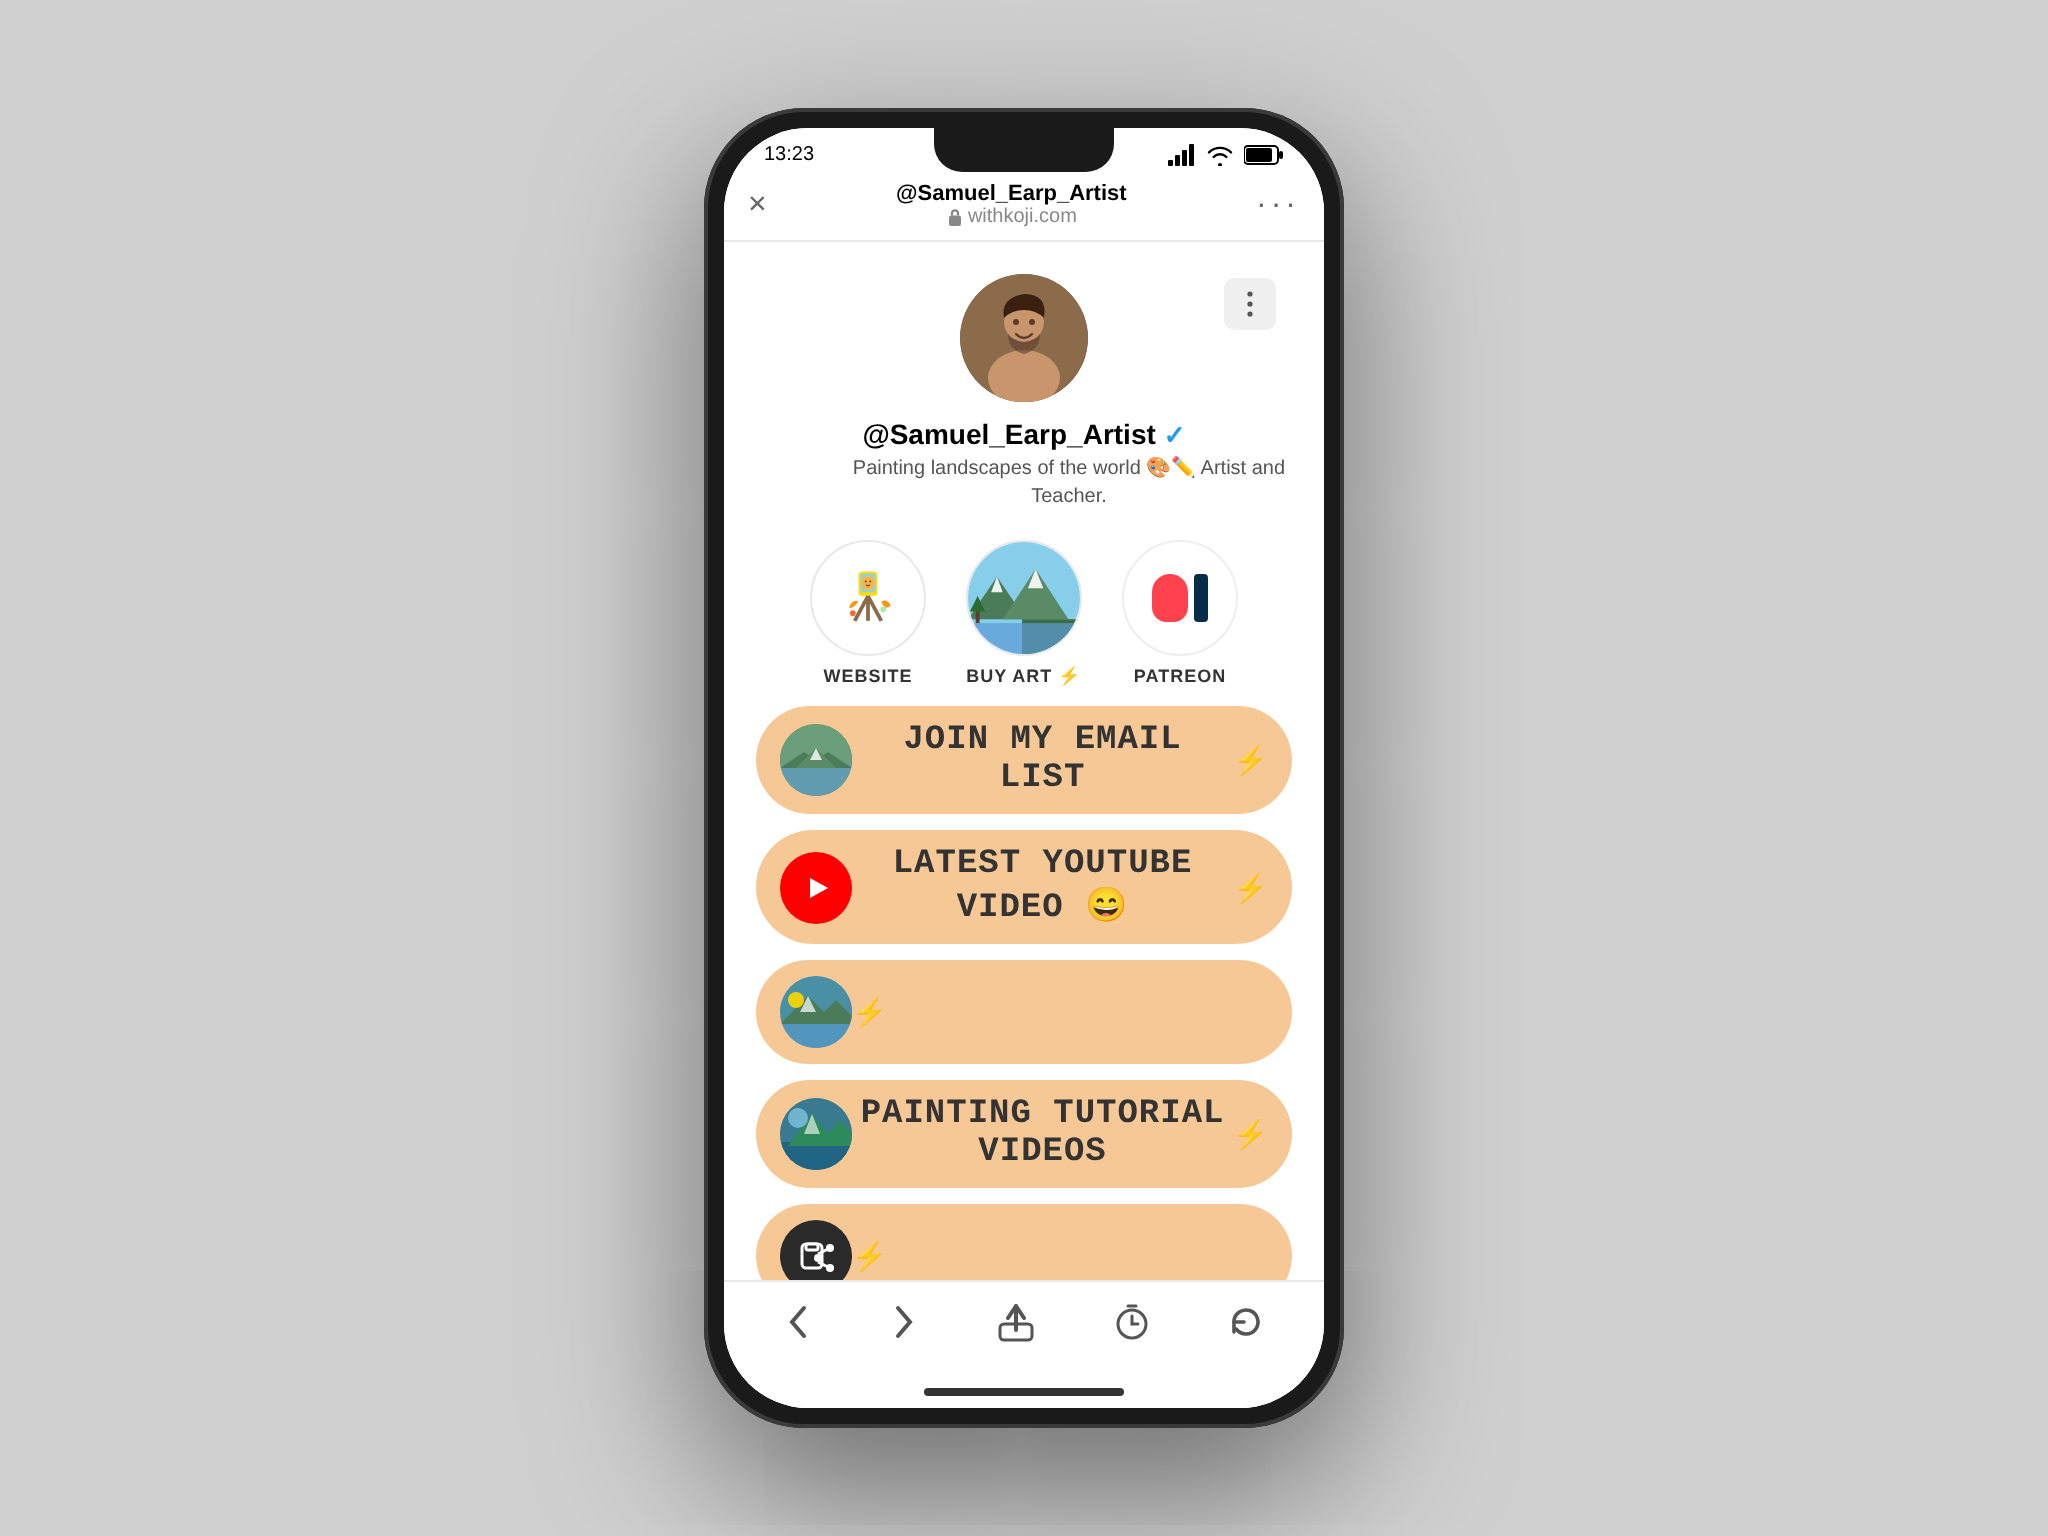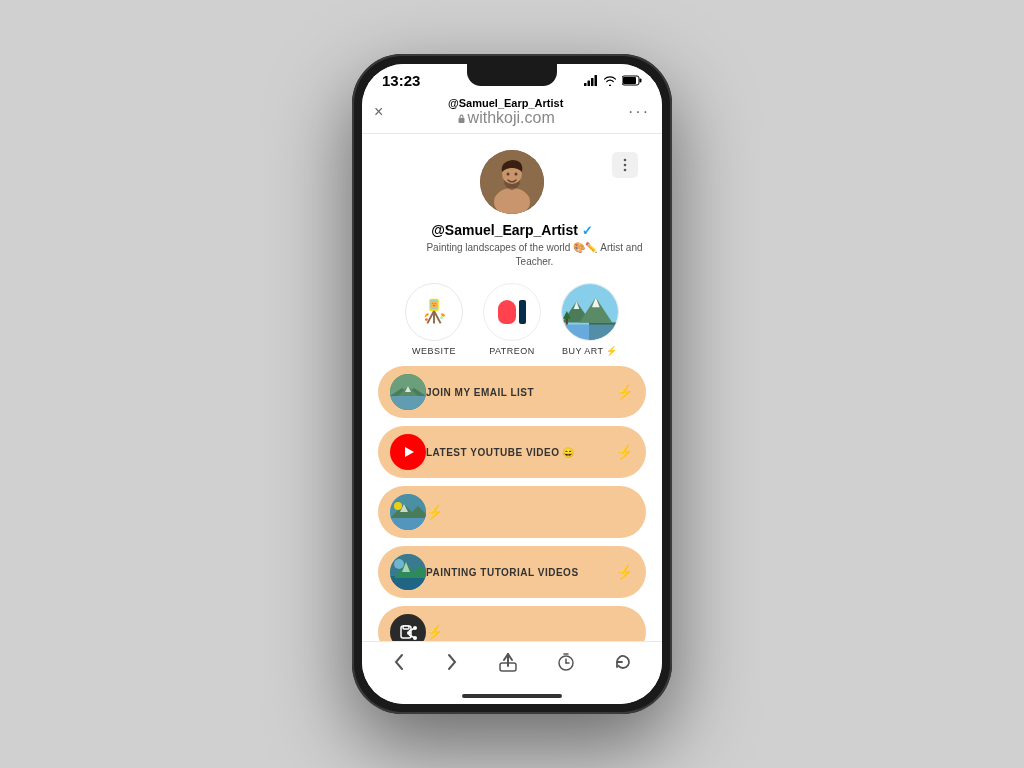--- a/index.html
+++ b/index.html
@@ -45,8 +45,8 @@
     }
 
     .status-time {
-      font-size: 15px;
-      font-weight: 700;
+      font-size: 10px;
+      font-weight: 400;
       color: #000;
     }
 

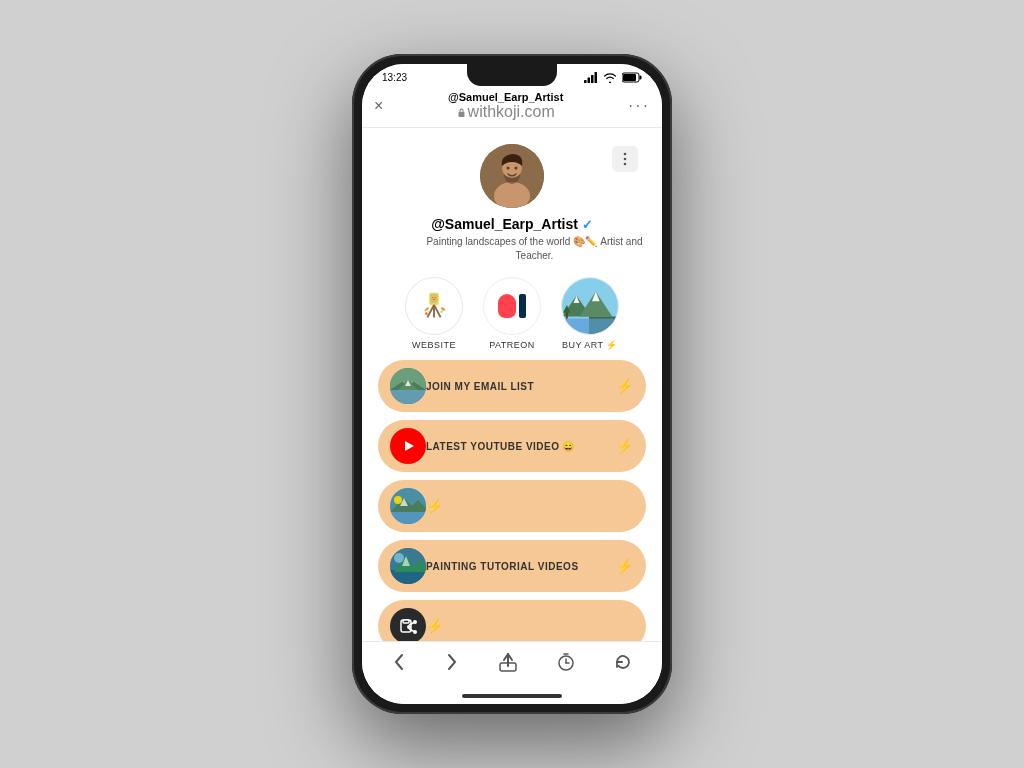--- a/index.html
+++ b/index.html
@@ -104,7 +104,7 @@
     }
 
     .browser-domain {
-      font-size: 16px;
+      font-size: 10px;
       color: #888;
       display: flex;
       align-items: center;

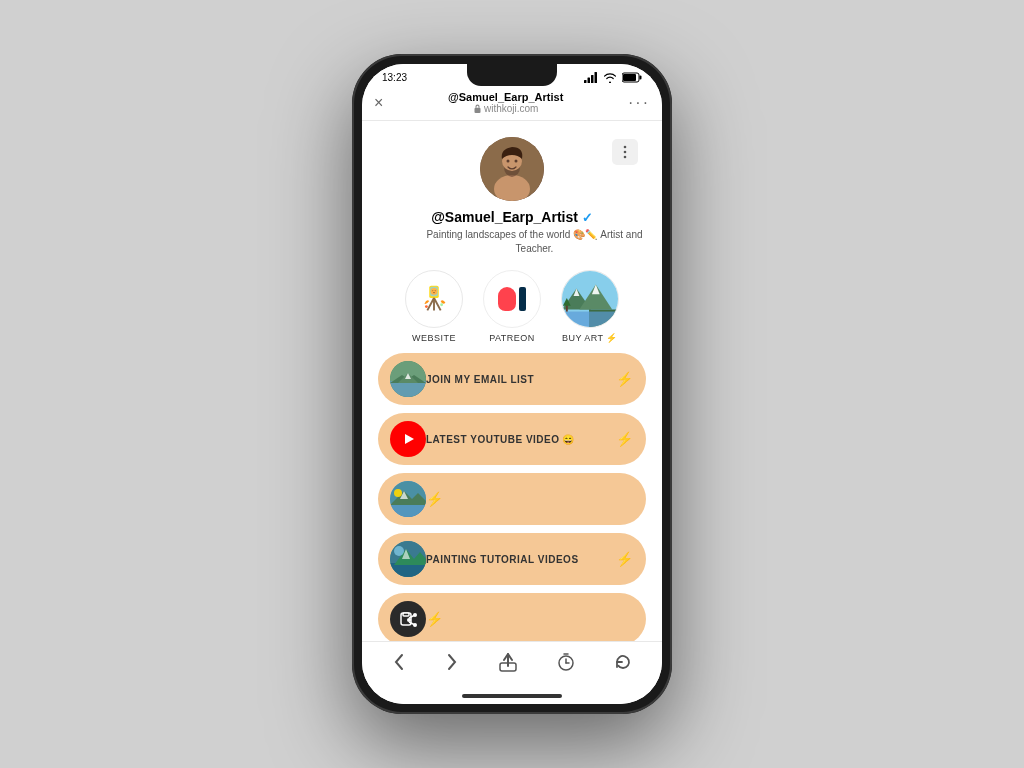--- a/index.html
+++ b/index.html
@@ -225,7 +225,7 @@
 
     .icon-label {
       font-size: 9px;
-      font-weight: 400;
+      font-weight: 700;
       color: #333;
       letter-spacing: 0.5px;
       text-transform: uppercase;

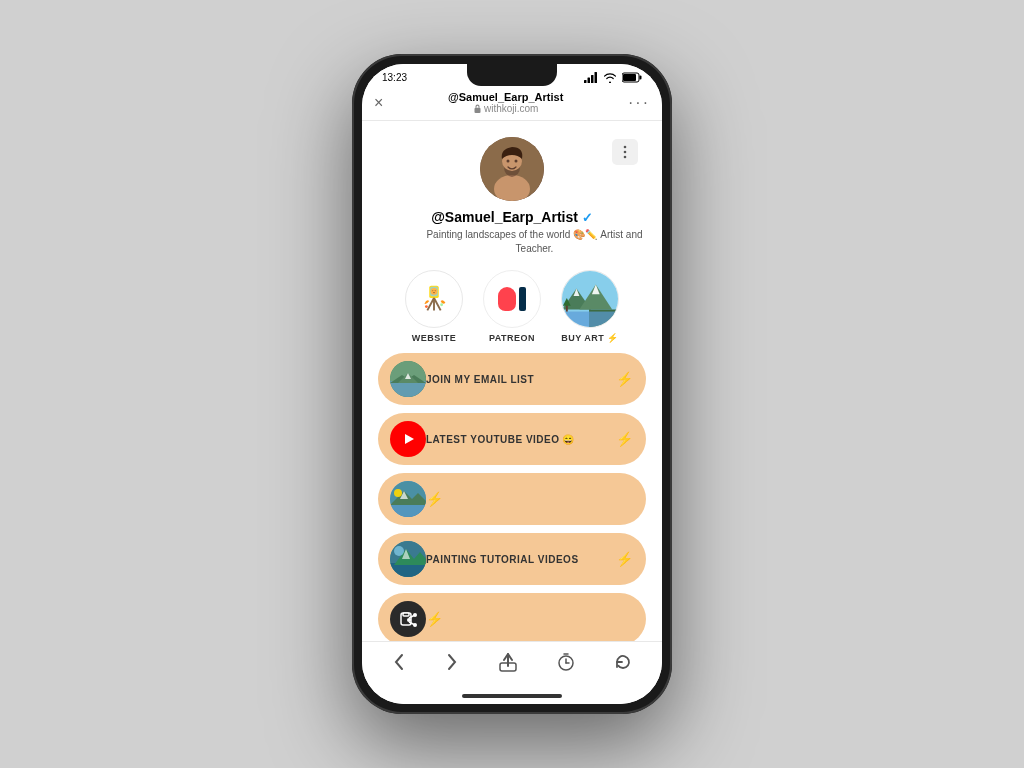--- a/index.html
+++ b/index.html
@@ -456,6 +456,28 @@
         </div>
 
         <div class="icon-item">
+          <div class="icon-circle" style="overflow:hidden; padding:0;">
+            <svg width="58" height="58" viewBox="0 0 58 58">
+
+              <rect width="58" height="58" fill="#87CEEB"></rect>
+
+              <polygon points="0,40 15,18 30,40" fill="#4a7c59"></polygon>
+              <polygon points="18,40 35,14 52,40" fill="#5a8a66"></polygon>
+              <polygon points="28,58 28,40 58,40 58,58" fill="#3d6b42"></polygon>
+
+              <rect x="0" y="42" width="58" height="16" fill="#5B9BD5" opacity="0.7"></rect>
+
+              <polygon points="15,18 12,26 18,26" fill="#fff" opacity="0.9"></polygon>
+              <polygon points="35,14 31,24 39,24" fill="#fff" opacity="0.9"></polygon>
+
+              <rect x="4" y="34" width="2" height="8" fill="#5C3D2E"></rect>
+              <polygon points="5,28 1,36 9,36" fill="#2d6b30"></polygon>
+            </svg>
+          </div>
+          <span class="icon-label">BUY ART ⚡</span>
+        </div>
+
+        <div class="icon-item">
           <div class="icon-circle patreon-circle">
             <div class="patreon-logo">
               <div class="patreon-p"></div>
@@ -463,28 +485,6 @@
             </div>
           </div>
           <span class="icon-label">PATREON</span>
-        </div>
-
-        <div class="icon-item">
-          <div class="icon-circle" style="overflow:hidden; padding:0;">
-            <svg width="58" height="58" viewBox="0 0 58 58">
-
-              <rect width="58" height="58" fill="#87CEEB"></rect>
-
-              <polygon points="0,40 15,18 30,40" fill="#4a7c59"></polygon>
-              <polygon points="18,40 35,14 52,40" fill="#5a8a66"></polygon>
-              <polygon points="28,58 28,40 58,40 58,58" fill="#3d6b42"></polygon>
-
-              <rect x="0" y="42" width="58" height="16" fill="#5B9BD5" opacity="0.7"></rect>
-
-              <polygon points="15,18 12,26 18,26" fill="#fff" opacity="0.9"></polygon>
-              <polygon points="35,14 31,24 39,24" fill="#fff" opacity="0.9"></polygon>
-
-              <rect x="4" y="34" width="2" height="8" fill="#5C3D2E"></rect>
-              <polygon points="5,28 1,36 9,36" fill="#2d6b30"></polygon>
-            </svg>
-          </div>
-          <span class="icon-label">BUY ART ⚡</span>
         </div>
 
       </div>

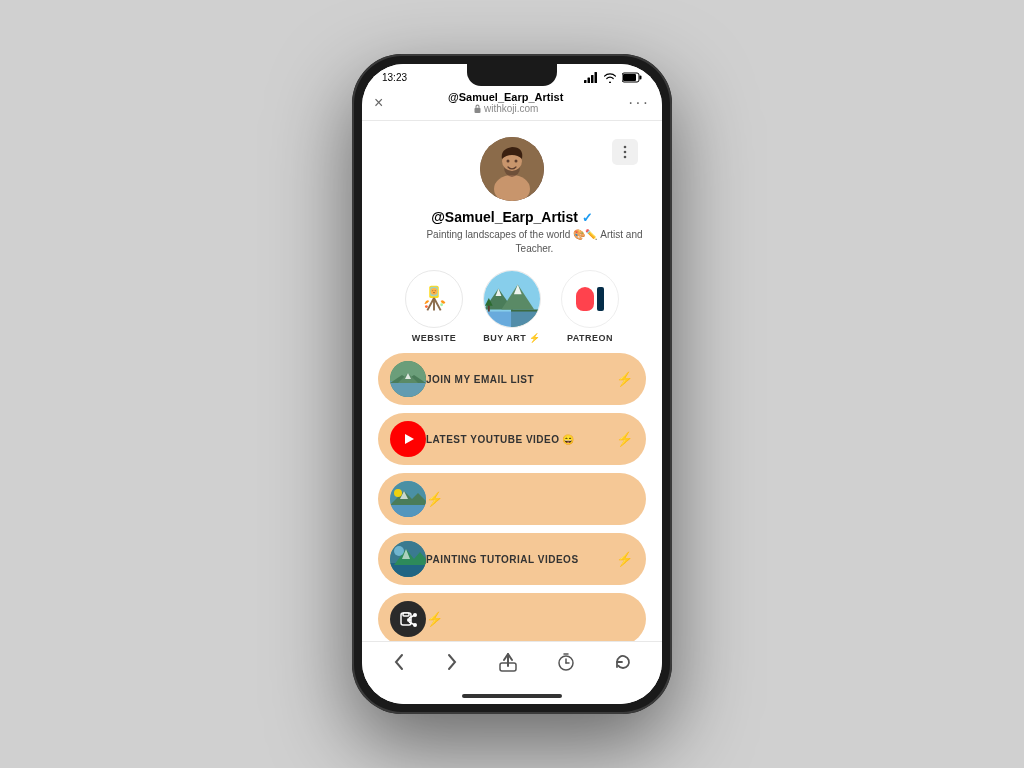--- a/index.html
+++ b/index.html
@@ -298,11 +298,13 @@
 
     .link-text {
       flex: 1;
-      font-size: 10px;
+      text-align: center;
+      font-size: 17px;
       font-weight: 700;
       color: #333;
       letter-spacing: 0.5px;
       text-transform: uppercase;
+      font-family: Liberation Mono, monospace;
     }
 
     .link-arrow {

